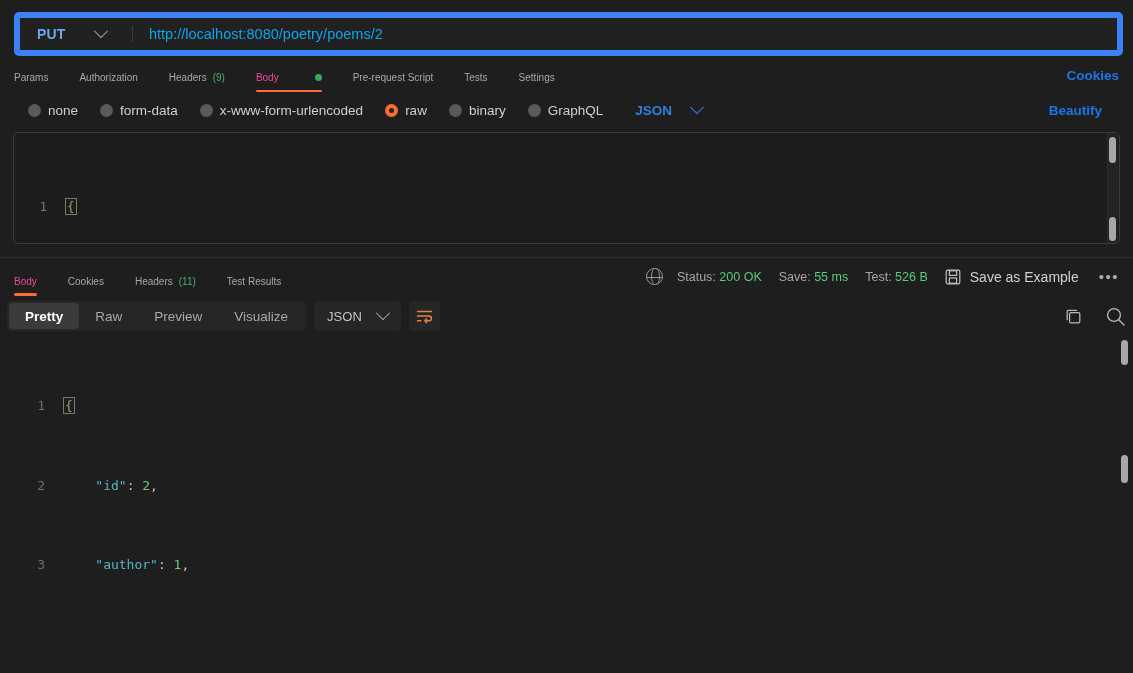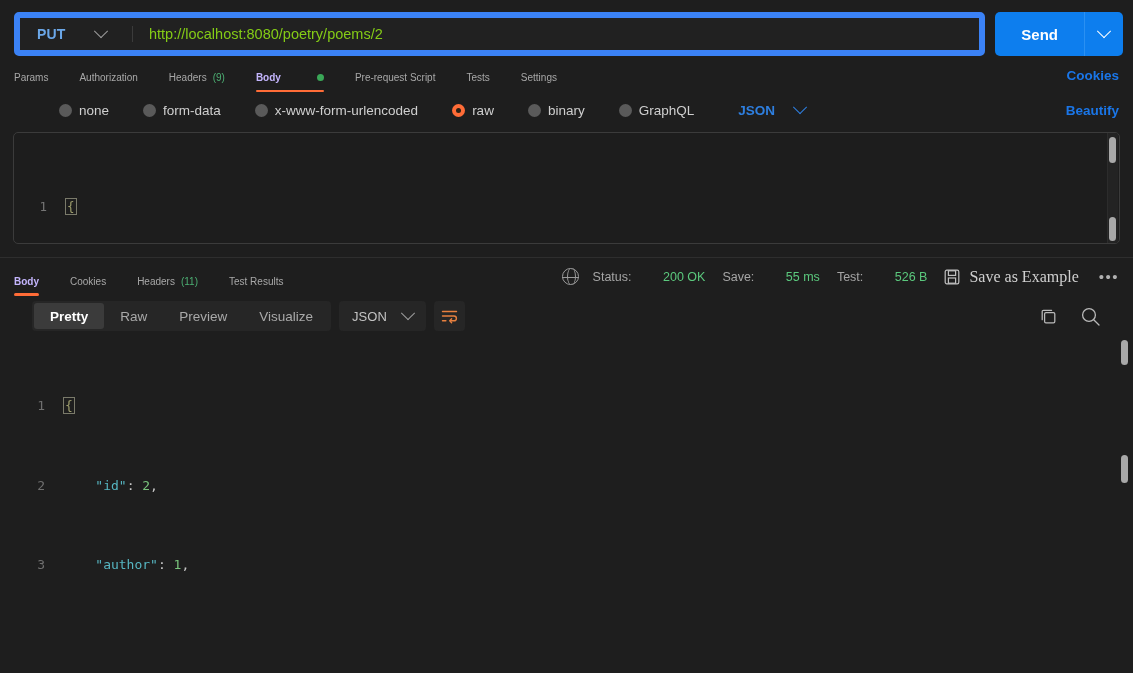--- a/index.html
+++ b/index.html
@@ -52,7 +52,7 @@
     display: flex; align-items: center;
     padding: 0 16px;
     font-size: 14.5px;
-    color: #84cc16;
+    color: #0ea5e9;
     font-family: "Liberation Sans", sans-serif;
     white-space: nowrap;
     cursor: text;

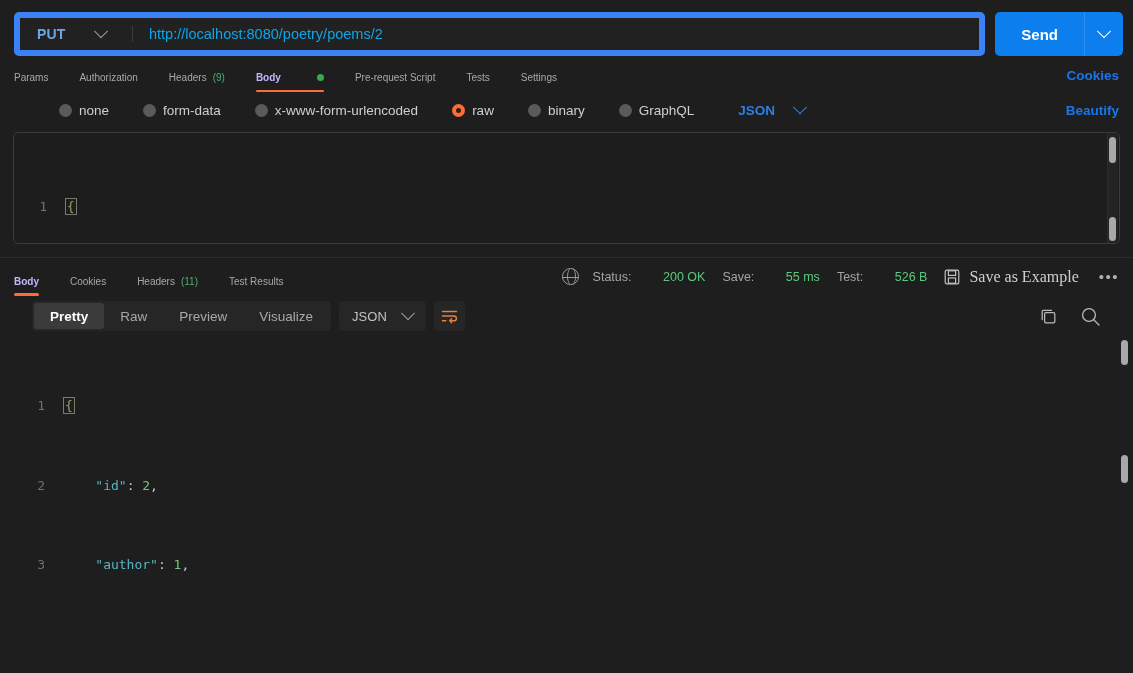--- a/index.html
+++ b/index.html
@@ -287,12 +287,6 @@
       <span class="chev"></span>
     </div>
     <div class="url-input">http://localhost:8080/poetry/poems/2</div>
-  </div>
-  <div class="send-wrap">
-    <div class="send-btn">Send</div>
-    <div class="send-caret">
-      <span class="chev"></span>
-    </div>
   </div>
 </div>
 

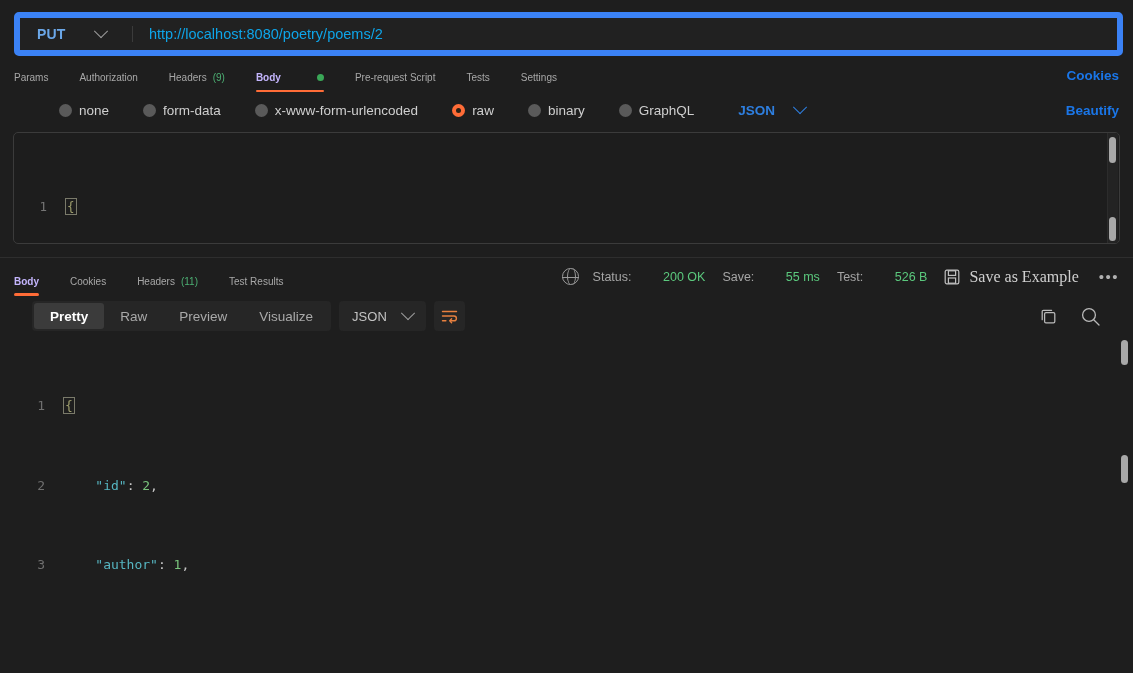--- a/index.html
+++ b/index.html
@@ -94,7 +94,7 @@
     display: flex; align-items: center; gap: 6px;
     white-space: nowrap;
   }
-  .tab.active { color: #c4b5fd; font-weight: bold; gap: 36px; }
+  .tab.active { color: #ec4899; font-weight: normal; gap: 36px; }
   .tab.active::after {
     content: ""; position: absolute;
     left: 0; right: 0; bottom: 0; height: 2.5px;

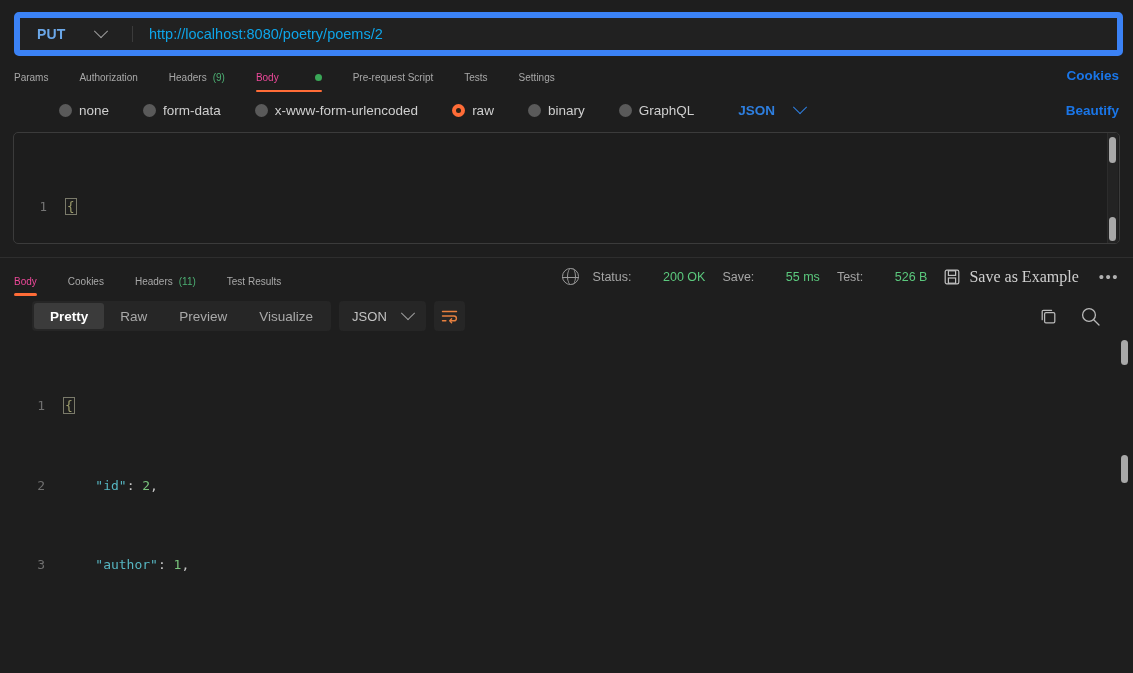--- a/index.html
+++ b/index.html
@@ -115,9 +115,8 @@
   .bodytype-row {
     display: flex; align-items: center;
     height: 36px;
-    padding: 0 14px 0 28px;
-    gap: 12px;
-    margin-left: 31px;
+    padding: 0 31px 0 28px;
+    gap: 0;
   }
   .radio-item {
     display: flex; align-items: center; gap: 7px;

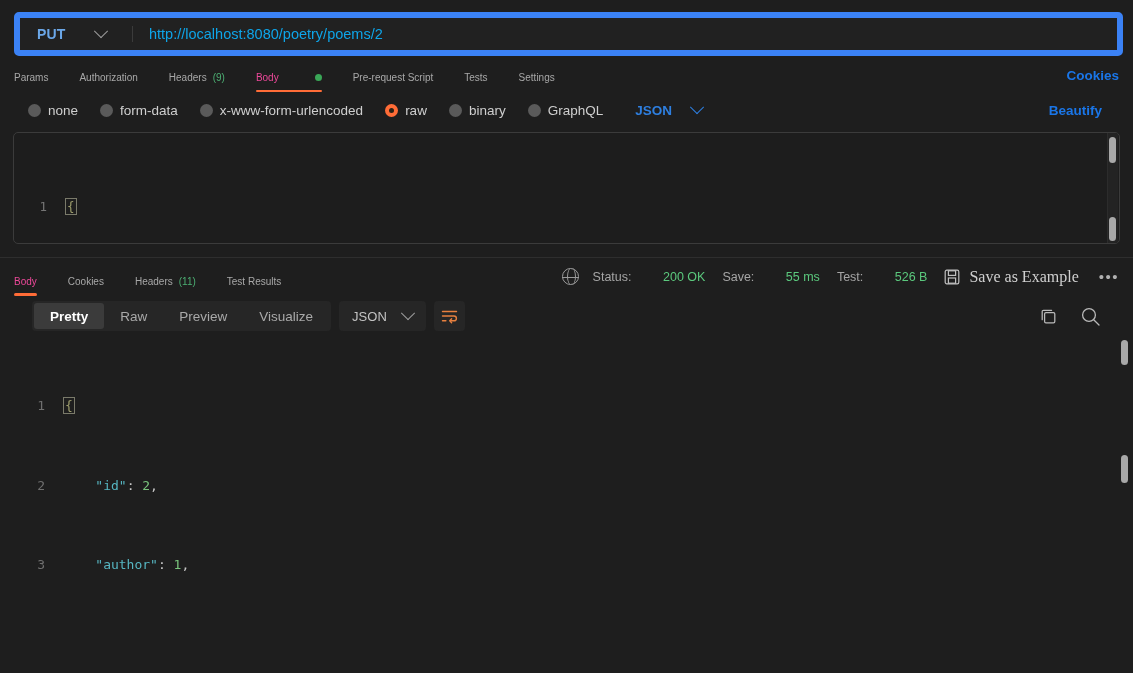--- a/index.html
+++ b/index.html
@@ -201,7 +201,7 @@
     font-size: 12.5px; color: #a5a5a5; margin-right: 17px;
     white-space: nowrap;
   }
-  .meta-item b { color: #5bc87d; font-weight: normal; margin-left: 28px; }
+  .meta-item b { color: #5bc87d; font-weight: normal; }
   .globe {
     width: 17px; height: 17px; border-radius: 50%;
     border: 1.3px solid #9a9a9a; margin-right: 14px;

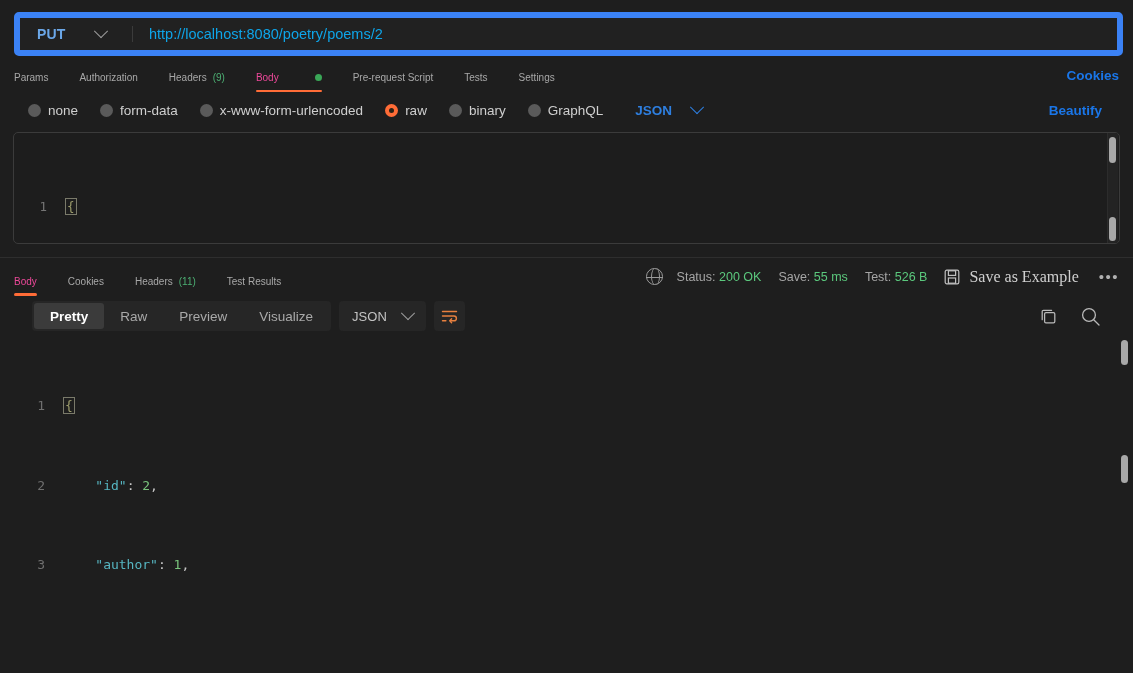--- a/index.html
+++ b/index.html
@@ -219,8 +219,8 @@
   }
   .save-ex {
     display: flex; align-items: center; gap: 9px;
-    font-size: 16px; color: #d0d0d0; cursor: pointer;
-    margin-right: 20px; white-space: nowrap; font-family: Liberation Serif, serif;
+    font-size: 14px; color: #d0d0d0; cursor: pointer;
+    margin-right: 20px; white-space: nowrap;
   }
   .dots3 {
     color: #b0b0b0; font-size: 15px; letter-spacing: 1.5px;

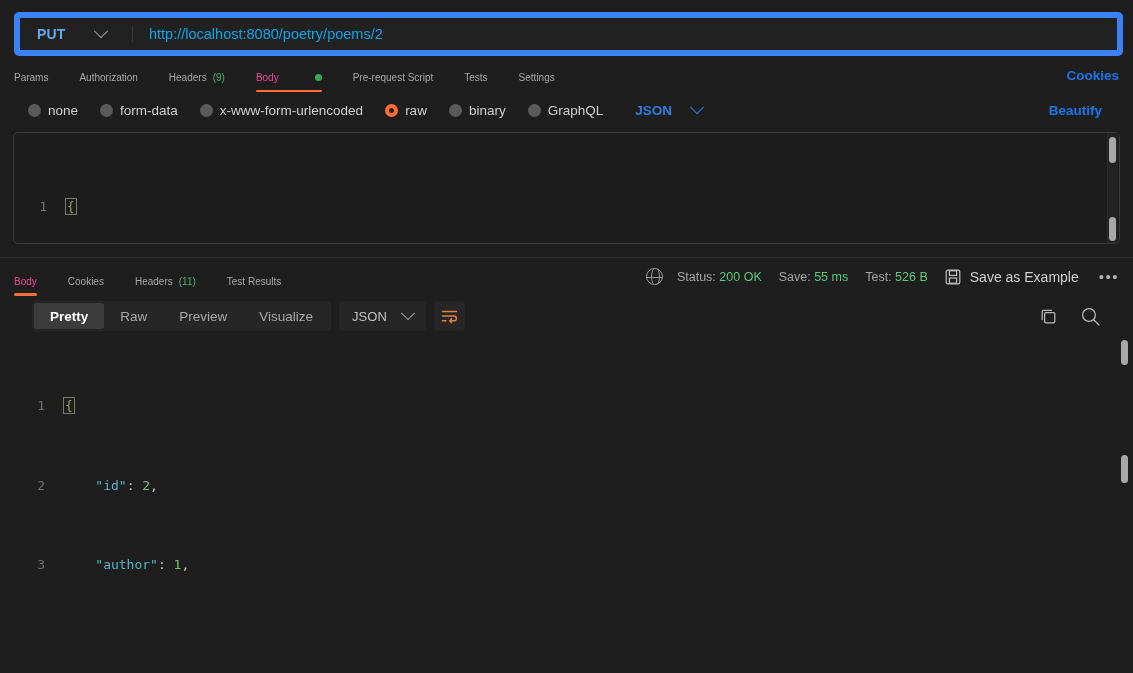--- a/index.html
+++ b/index.html
@@ -231,7 +231,7 @@
   .resp-tools {
     display: flex; align-items: center;
     height: 42px;
-    padding: 0 32px;
+    padding: 0 7px;
     gap: 8px;
   }
   .seg {

